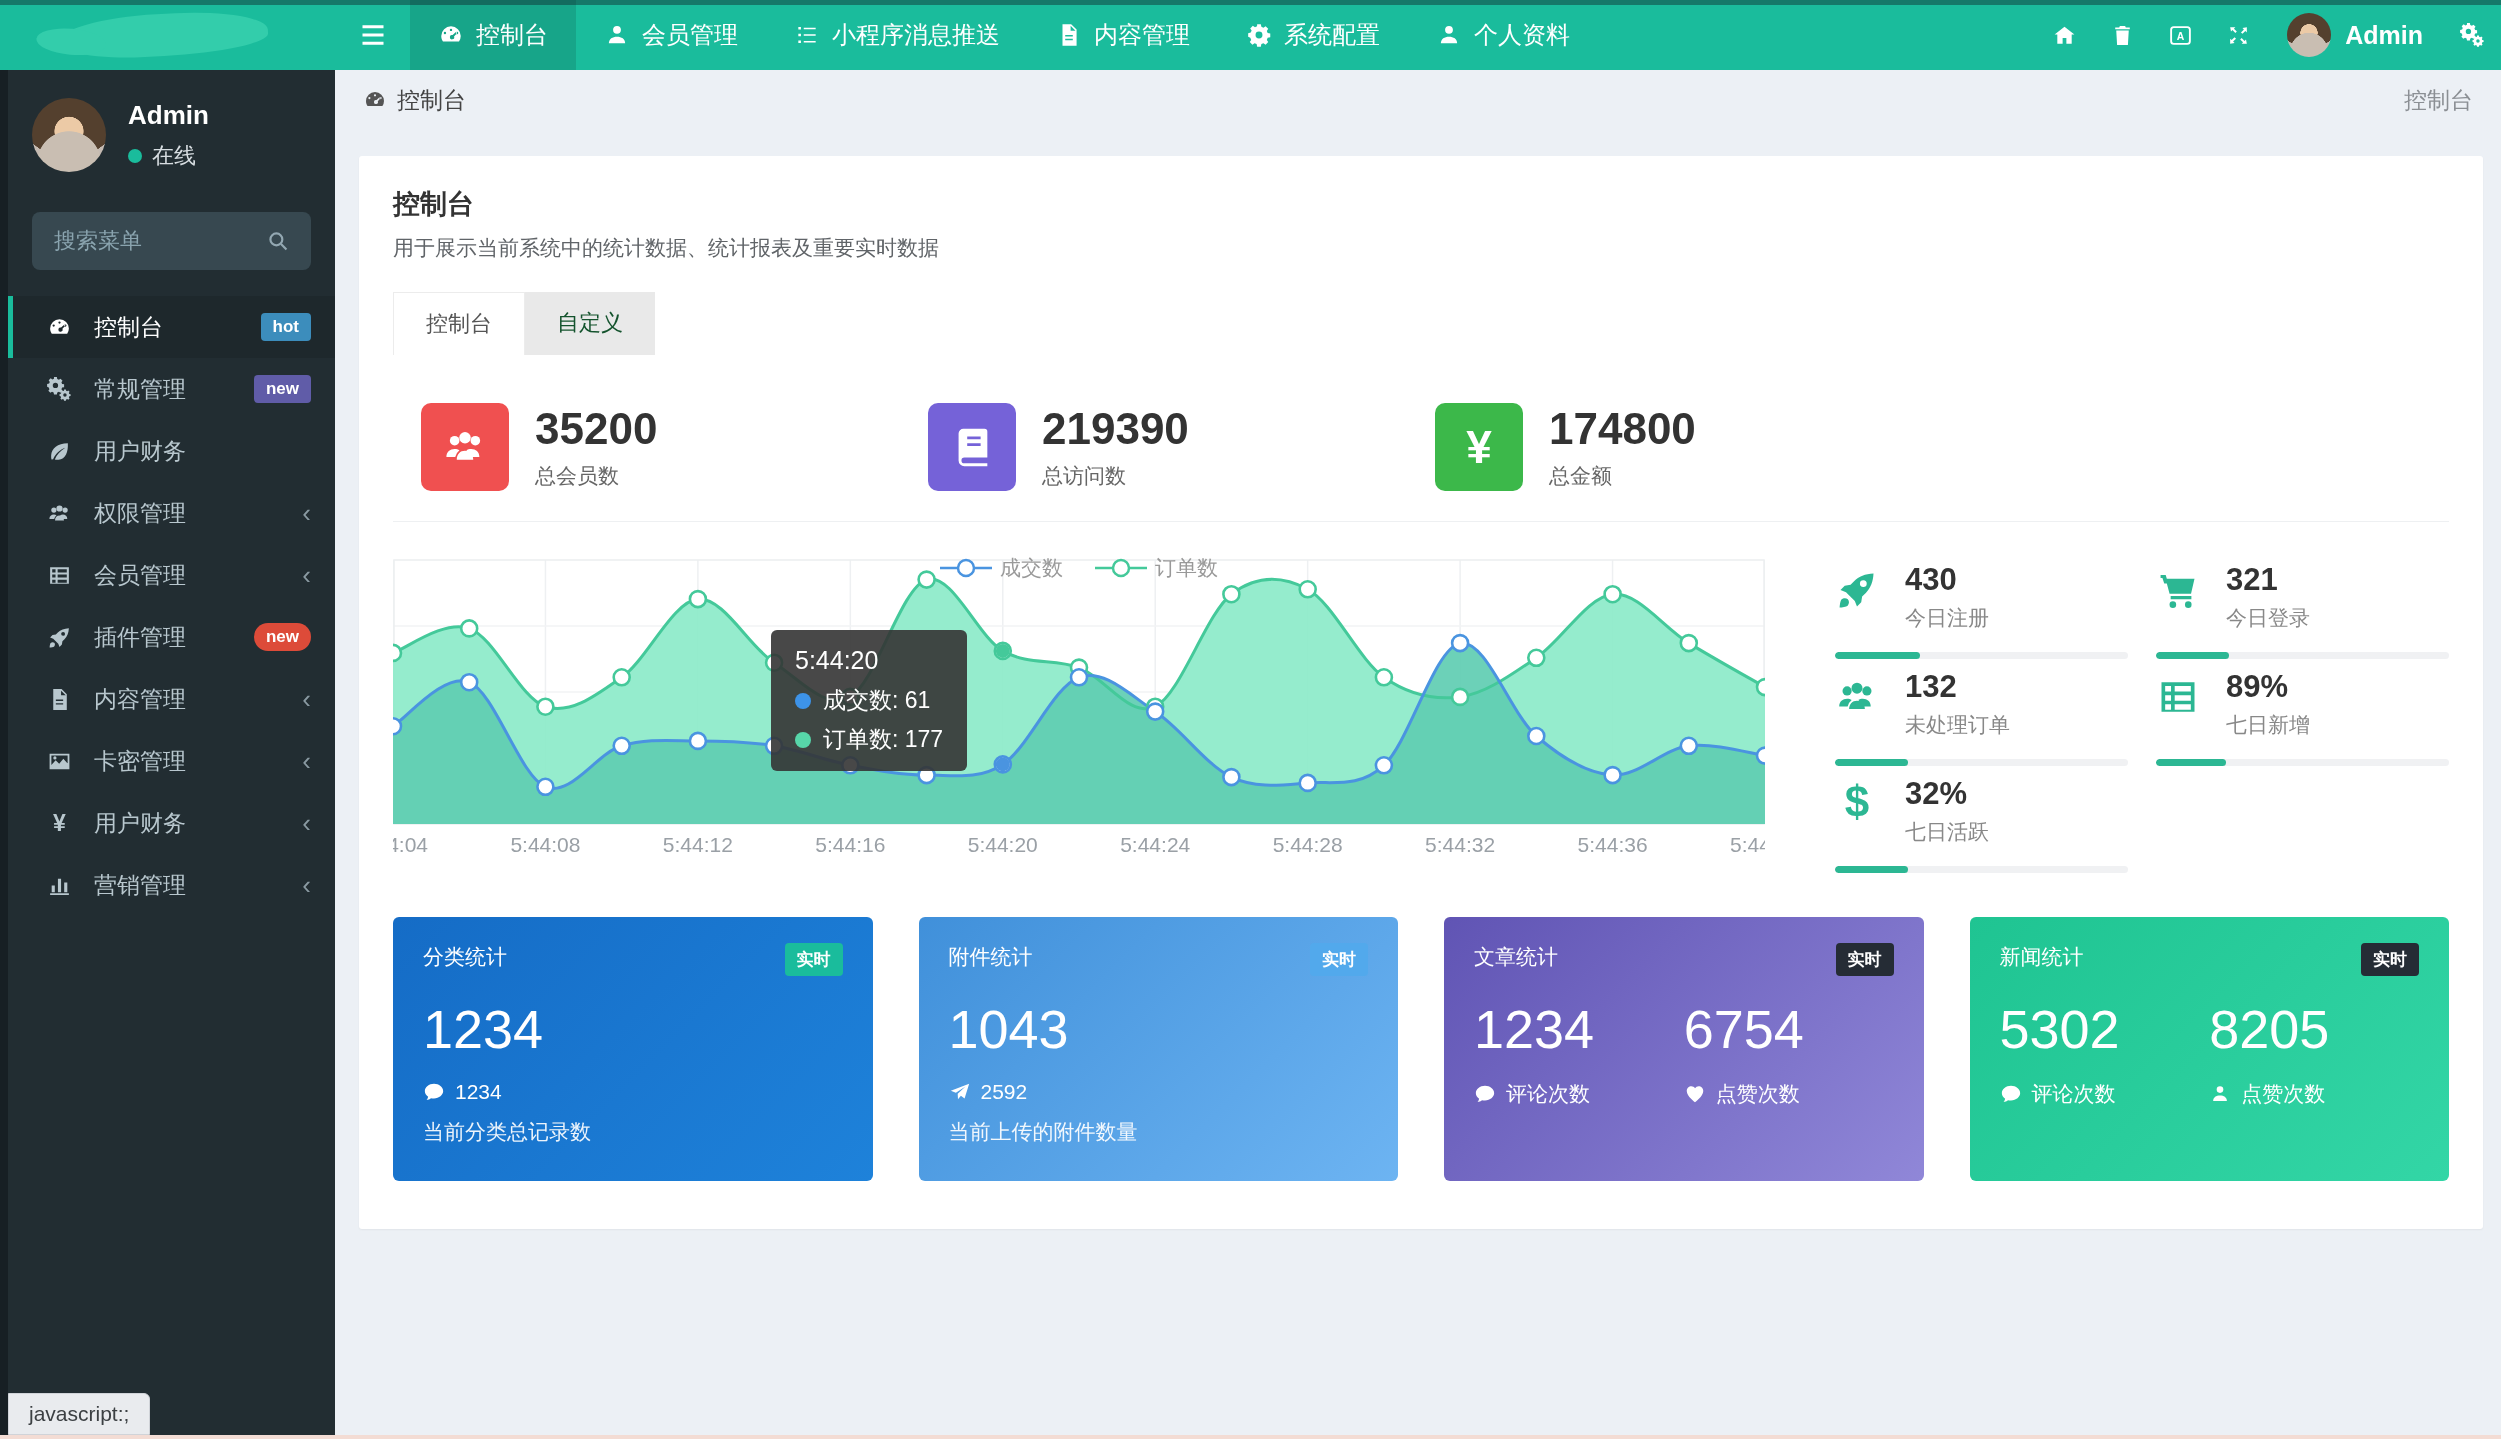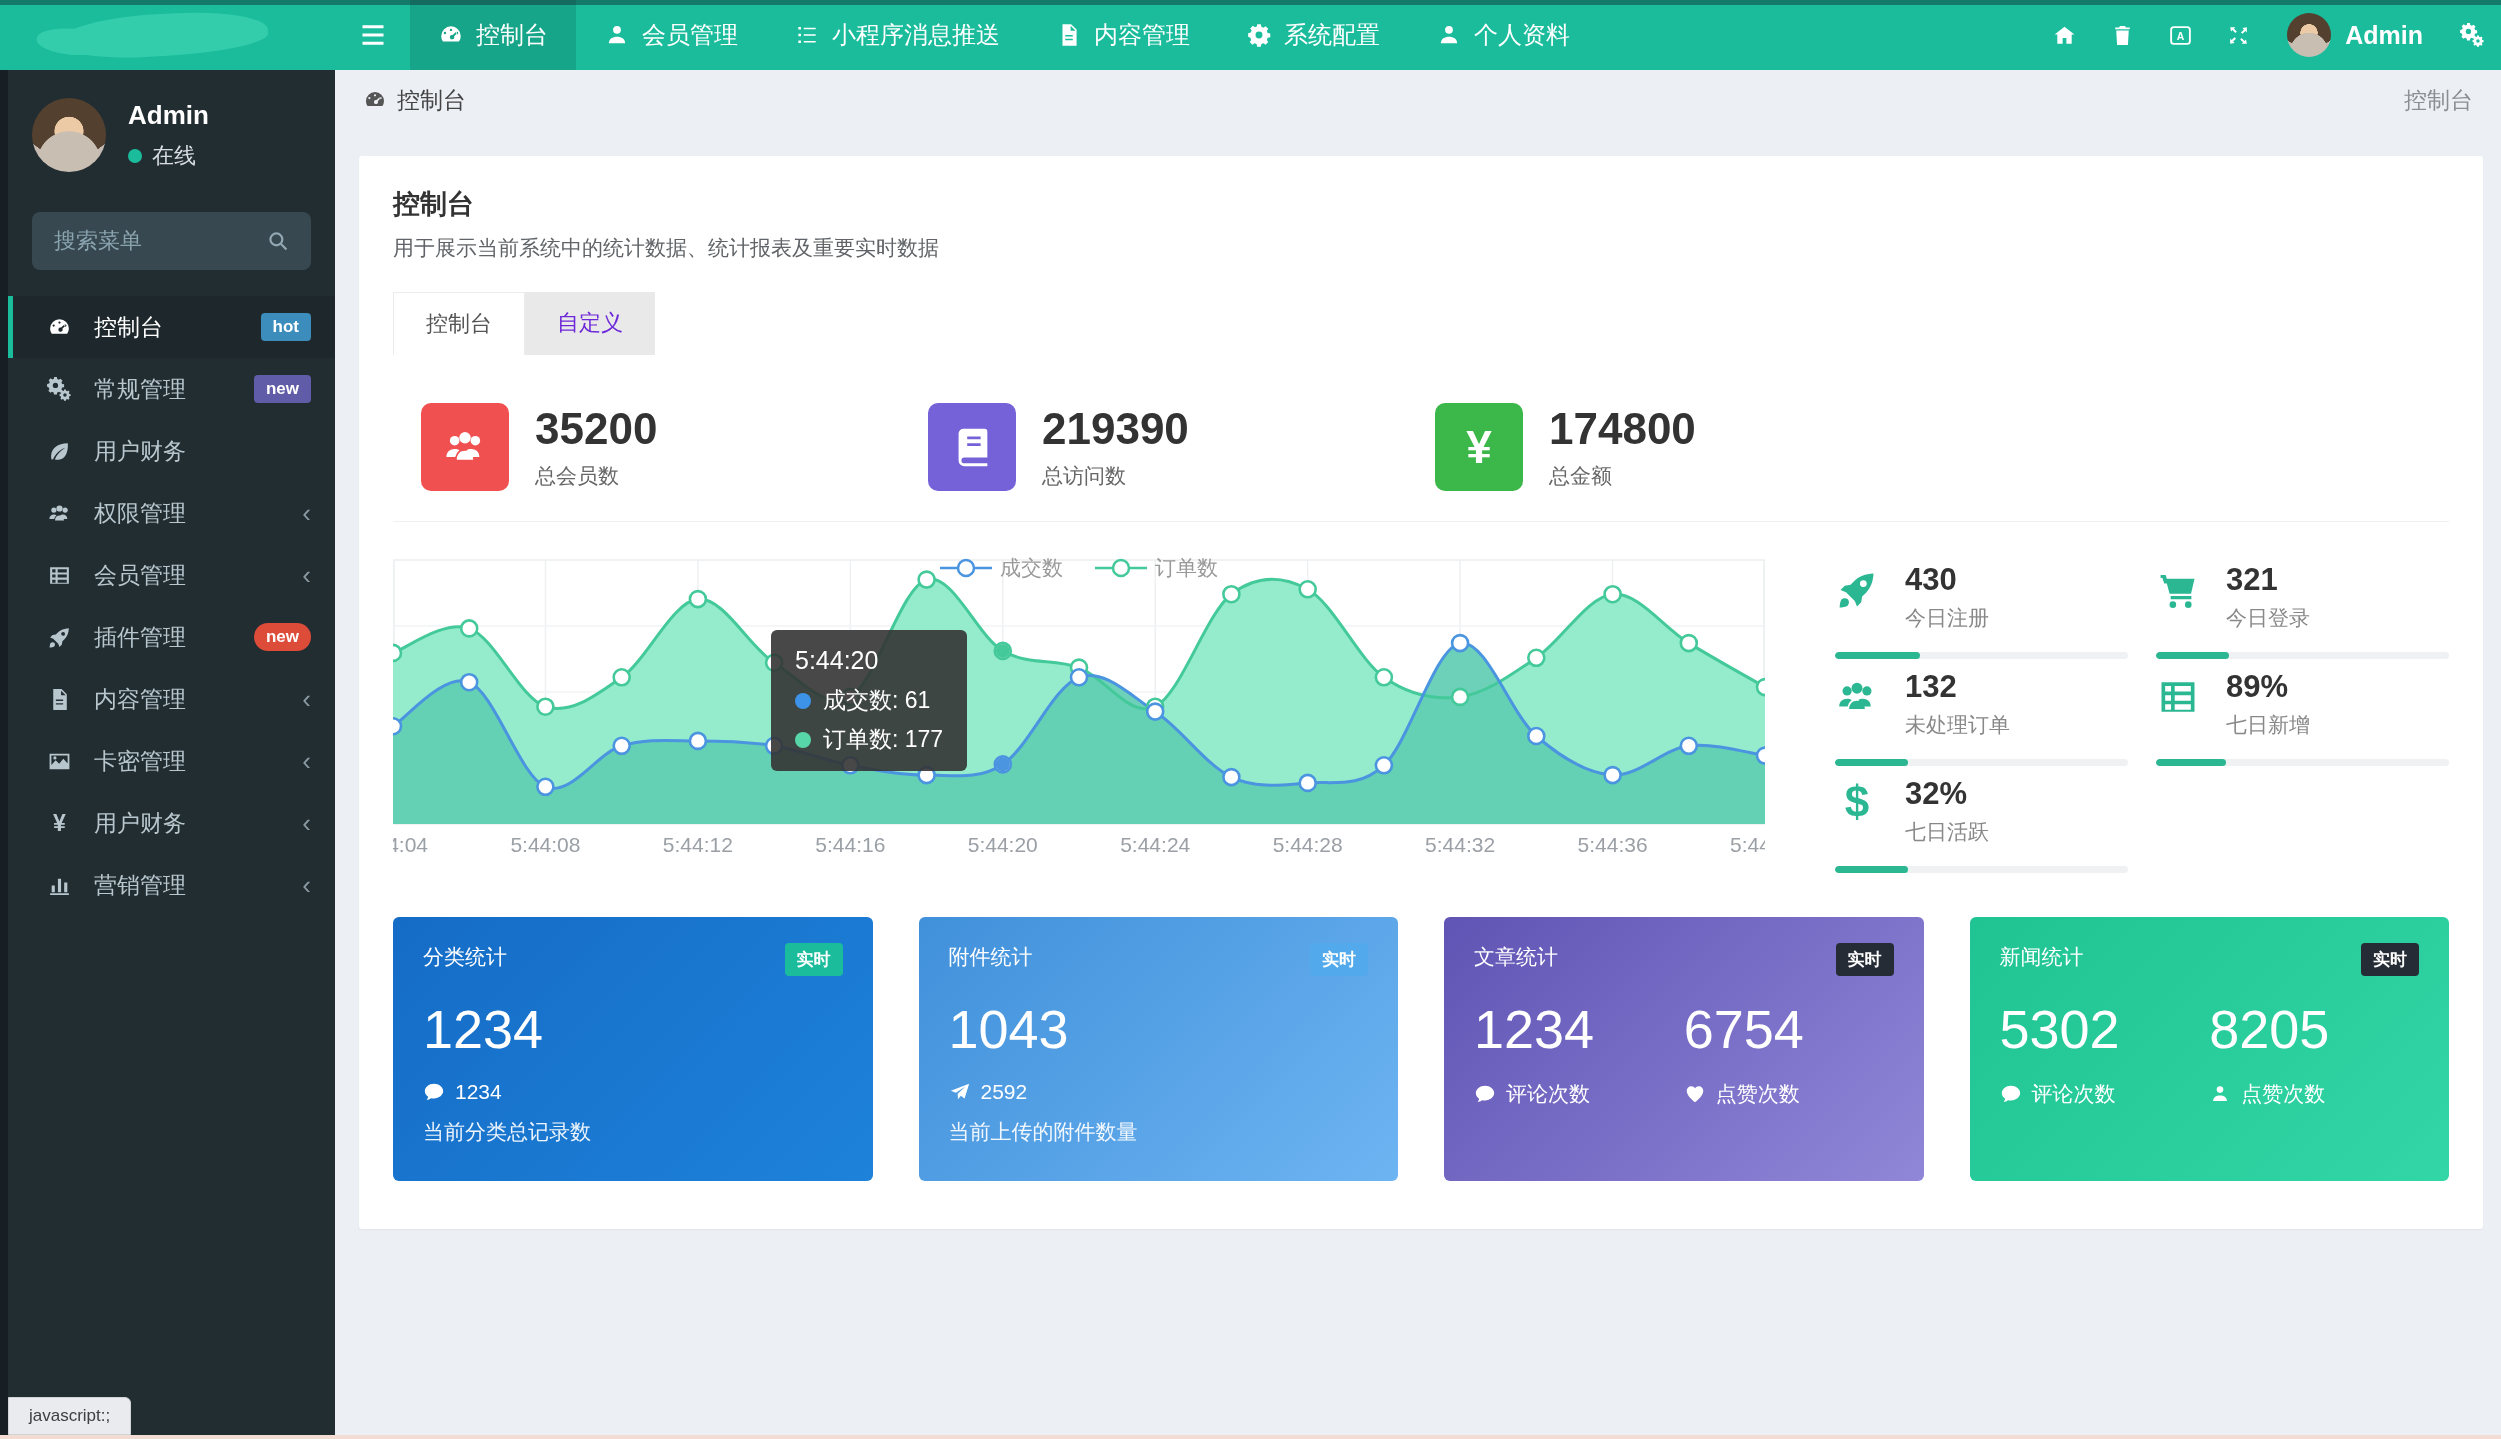--- a/index.html
+++ b/index.html
@@ -69,7 +69,7 @@
   .tabs{display:flex;margin:30px 34px 0 34px;}
   .tab{padding:16px 32px;font-size:22px;cursor:pointer;}
   .tab.active{background:#fff;color:#555;border:1px solid #ececec;border-bottom:none;}
-  .tab.inactive{background:#e9e9e9;color:#6d28d9;}
+  .tab.inactive{background:#e9e9e9;color:#14532d;}
   .panel-body{padding:34px 34px 0 34px;}
 
   

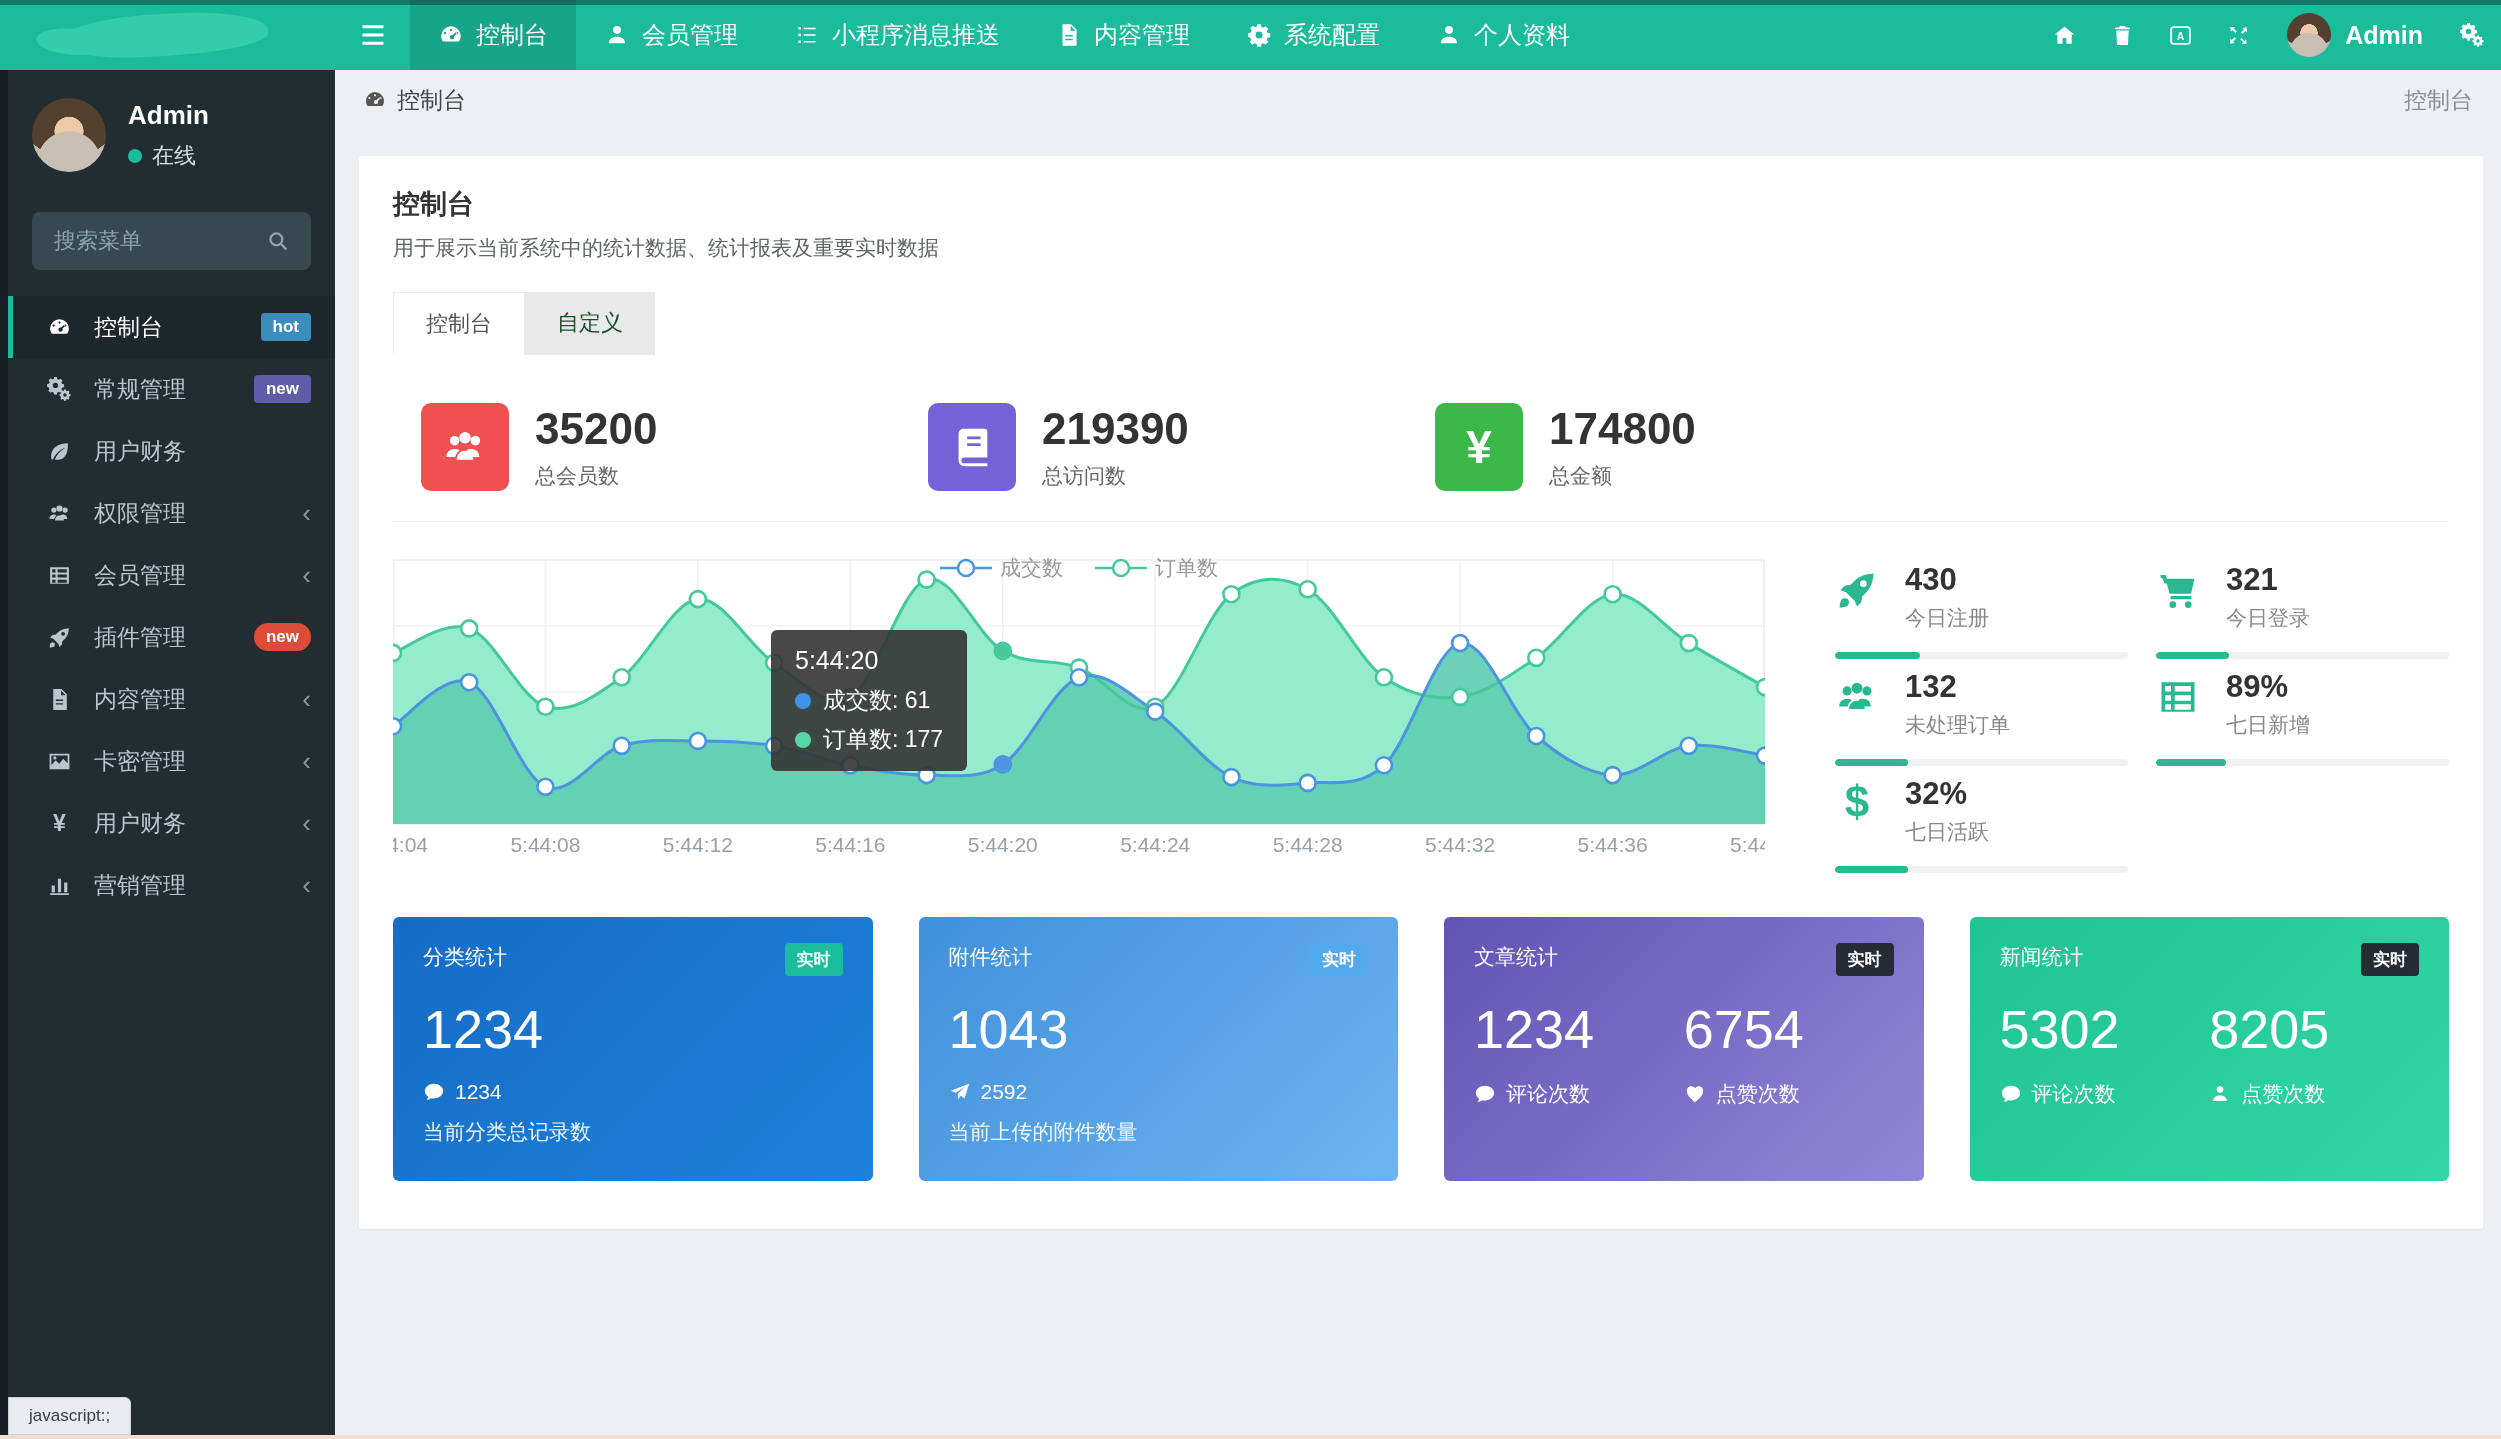--- a/index.html
+++ b/index.html
@@ -55,7 +55,7 @@
   .side-badge{margin-left:auto;font-size:17px;font-weight:bold;color:#fff;padding:4px 12px;border-radius:4px;}
   .side-badge.pill{border-radius:14px;}
   .side-arrow{margin-left:auto;color:#8a9aa2;font-size:26px;line-height:1;}
-  .status-tip{position:absolute;bottom:4px;left:8px;background:#e9ebee;color:#3c4043;font-size:17px;padding:8px 20px;border-radius:0 6px 0 0;border:1px solid #d0d3d8;}
+  .status-tip{position:absolute;bottom:4px;left:8px;background:#e9ebee;color:#3c4043;font-size:21px;padding:8px 20px;border-radius:0 6px 0 0;border:1px solid #d0d3d8;}
 
   
   .main{position:absolute;top:70px;left:335px;width:2166px;height:1369px;background:#ecf0f5;}

